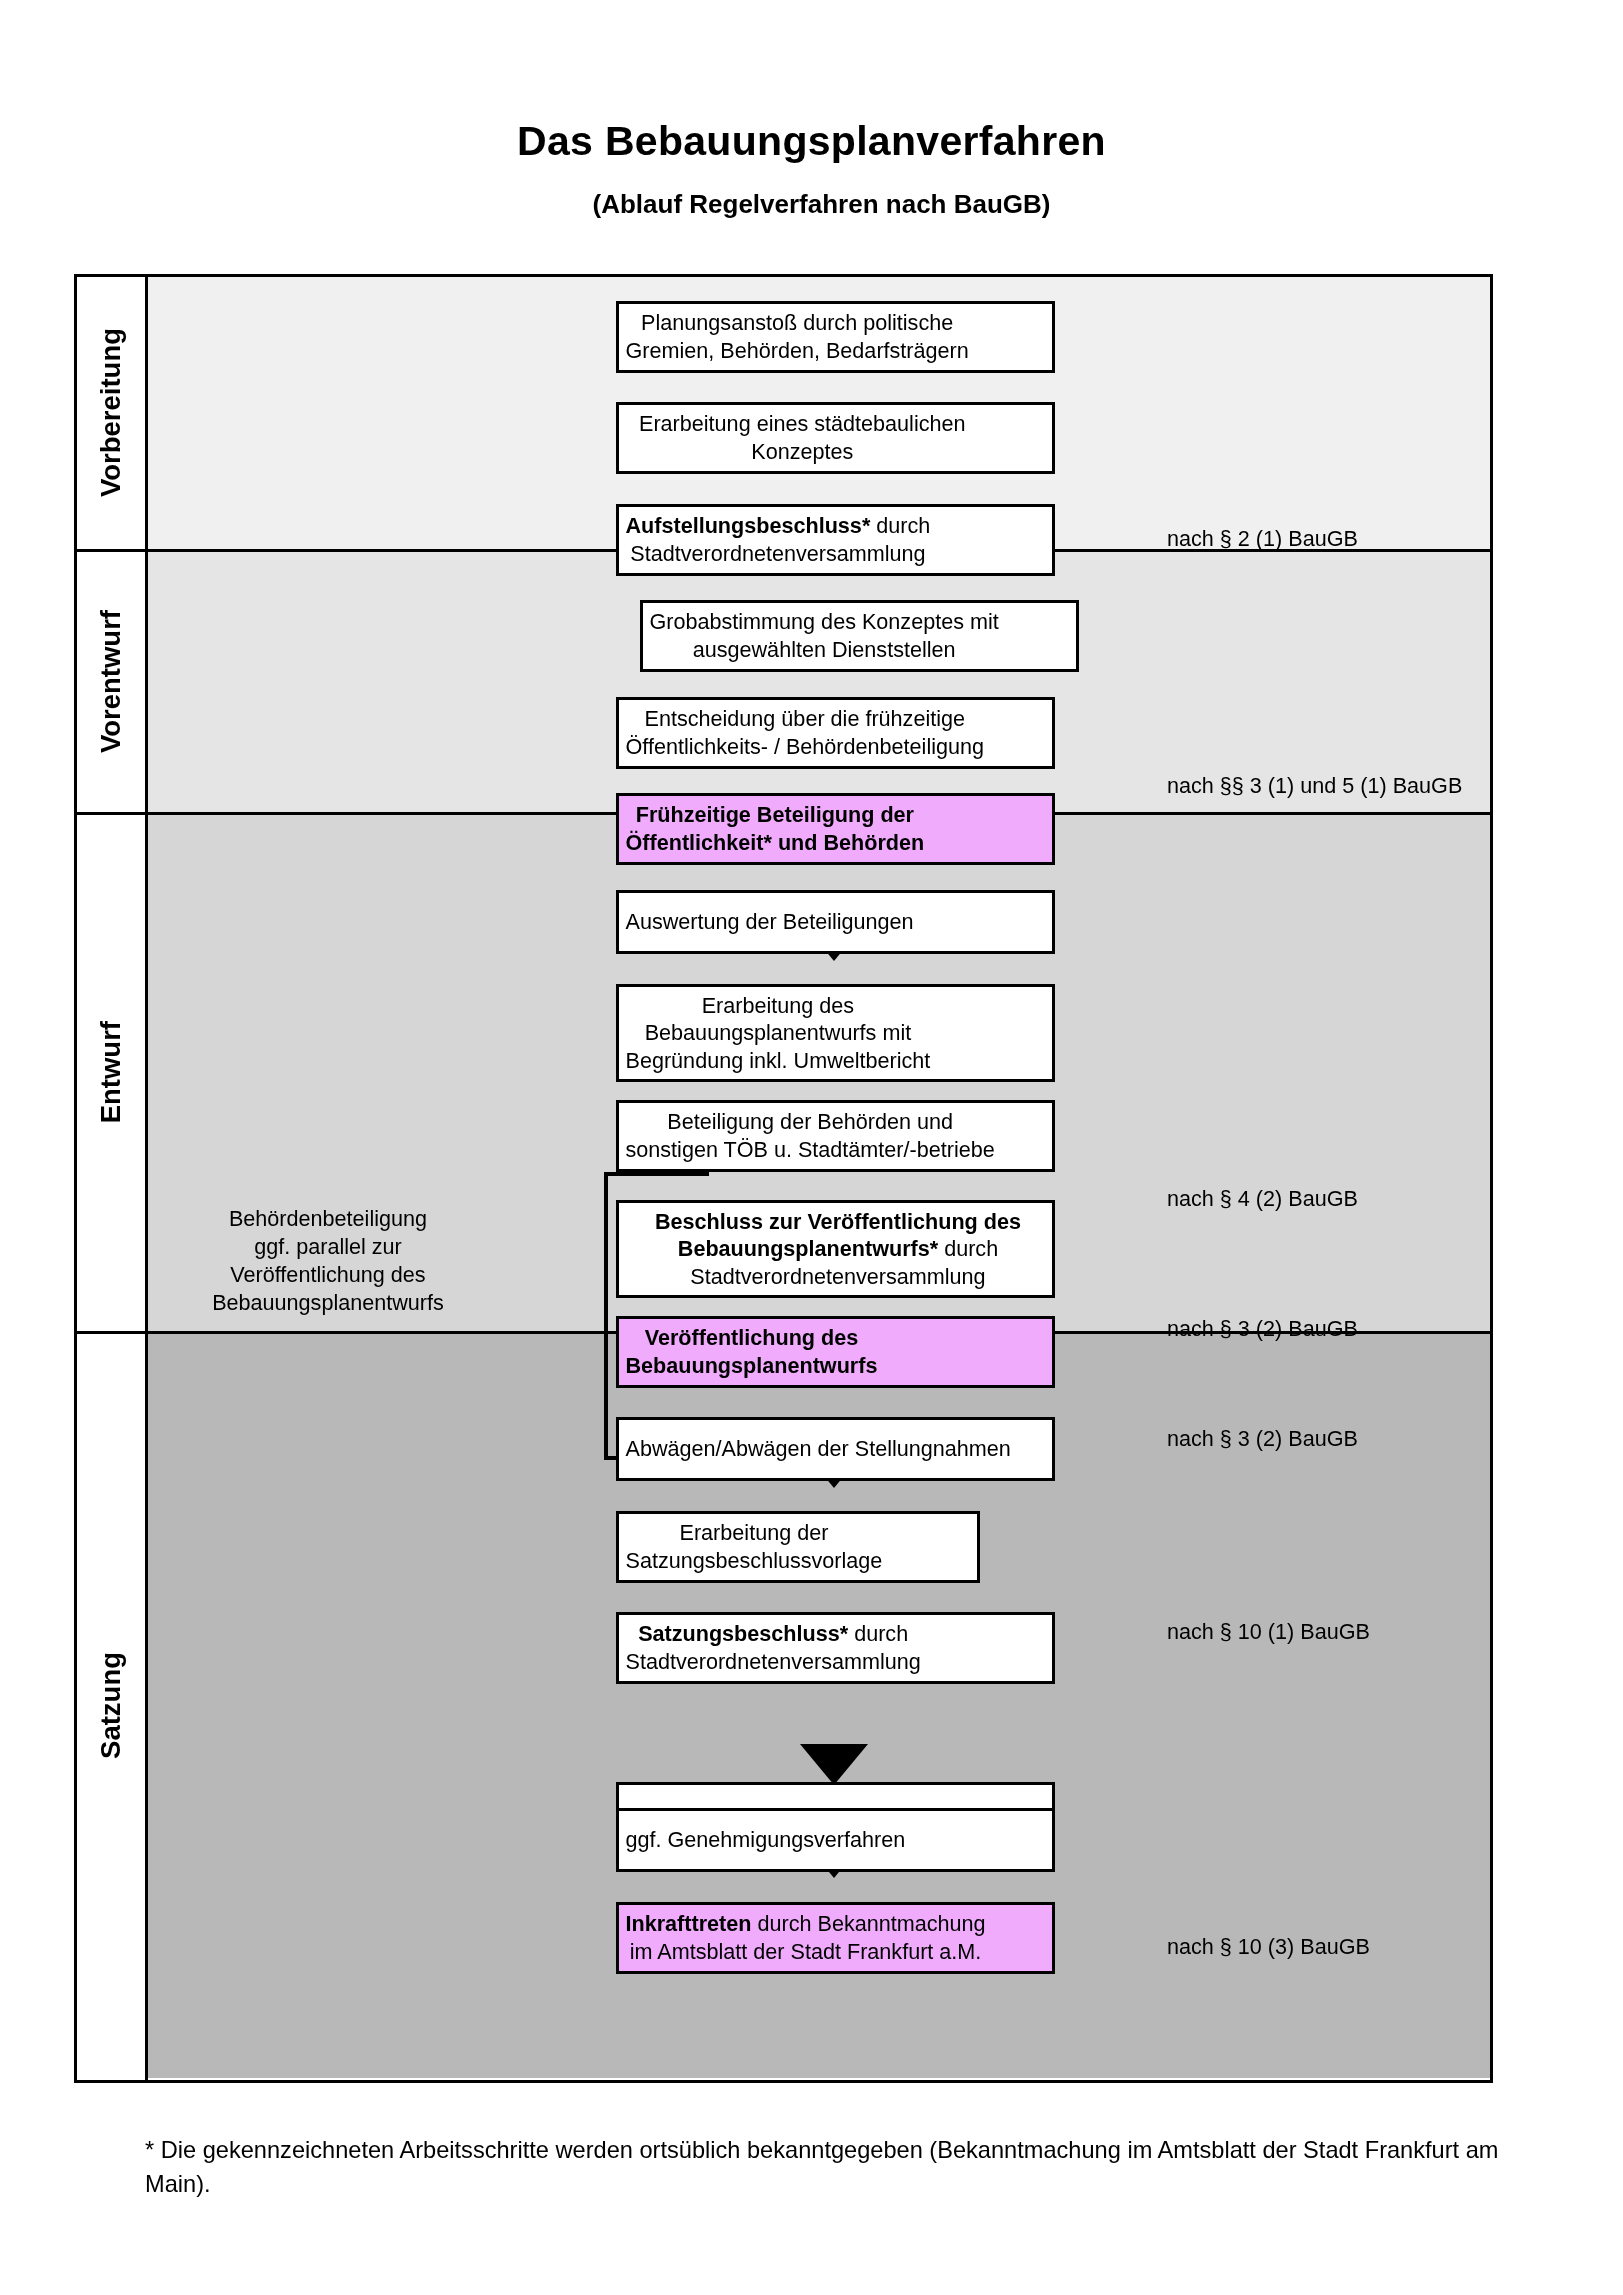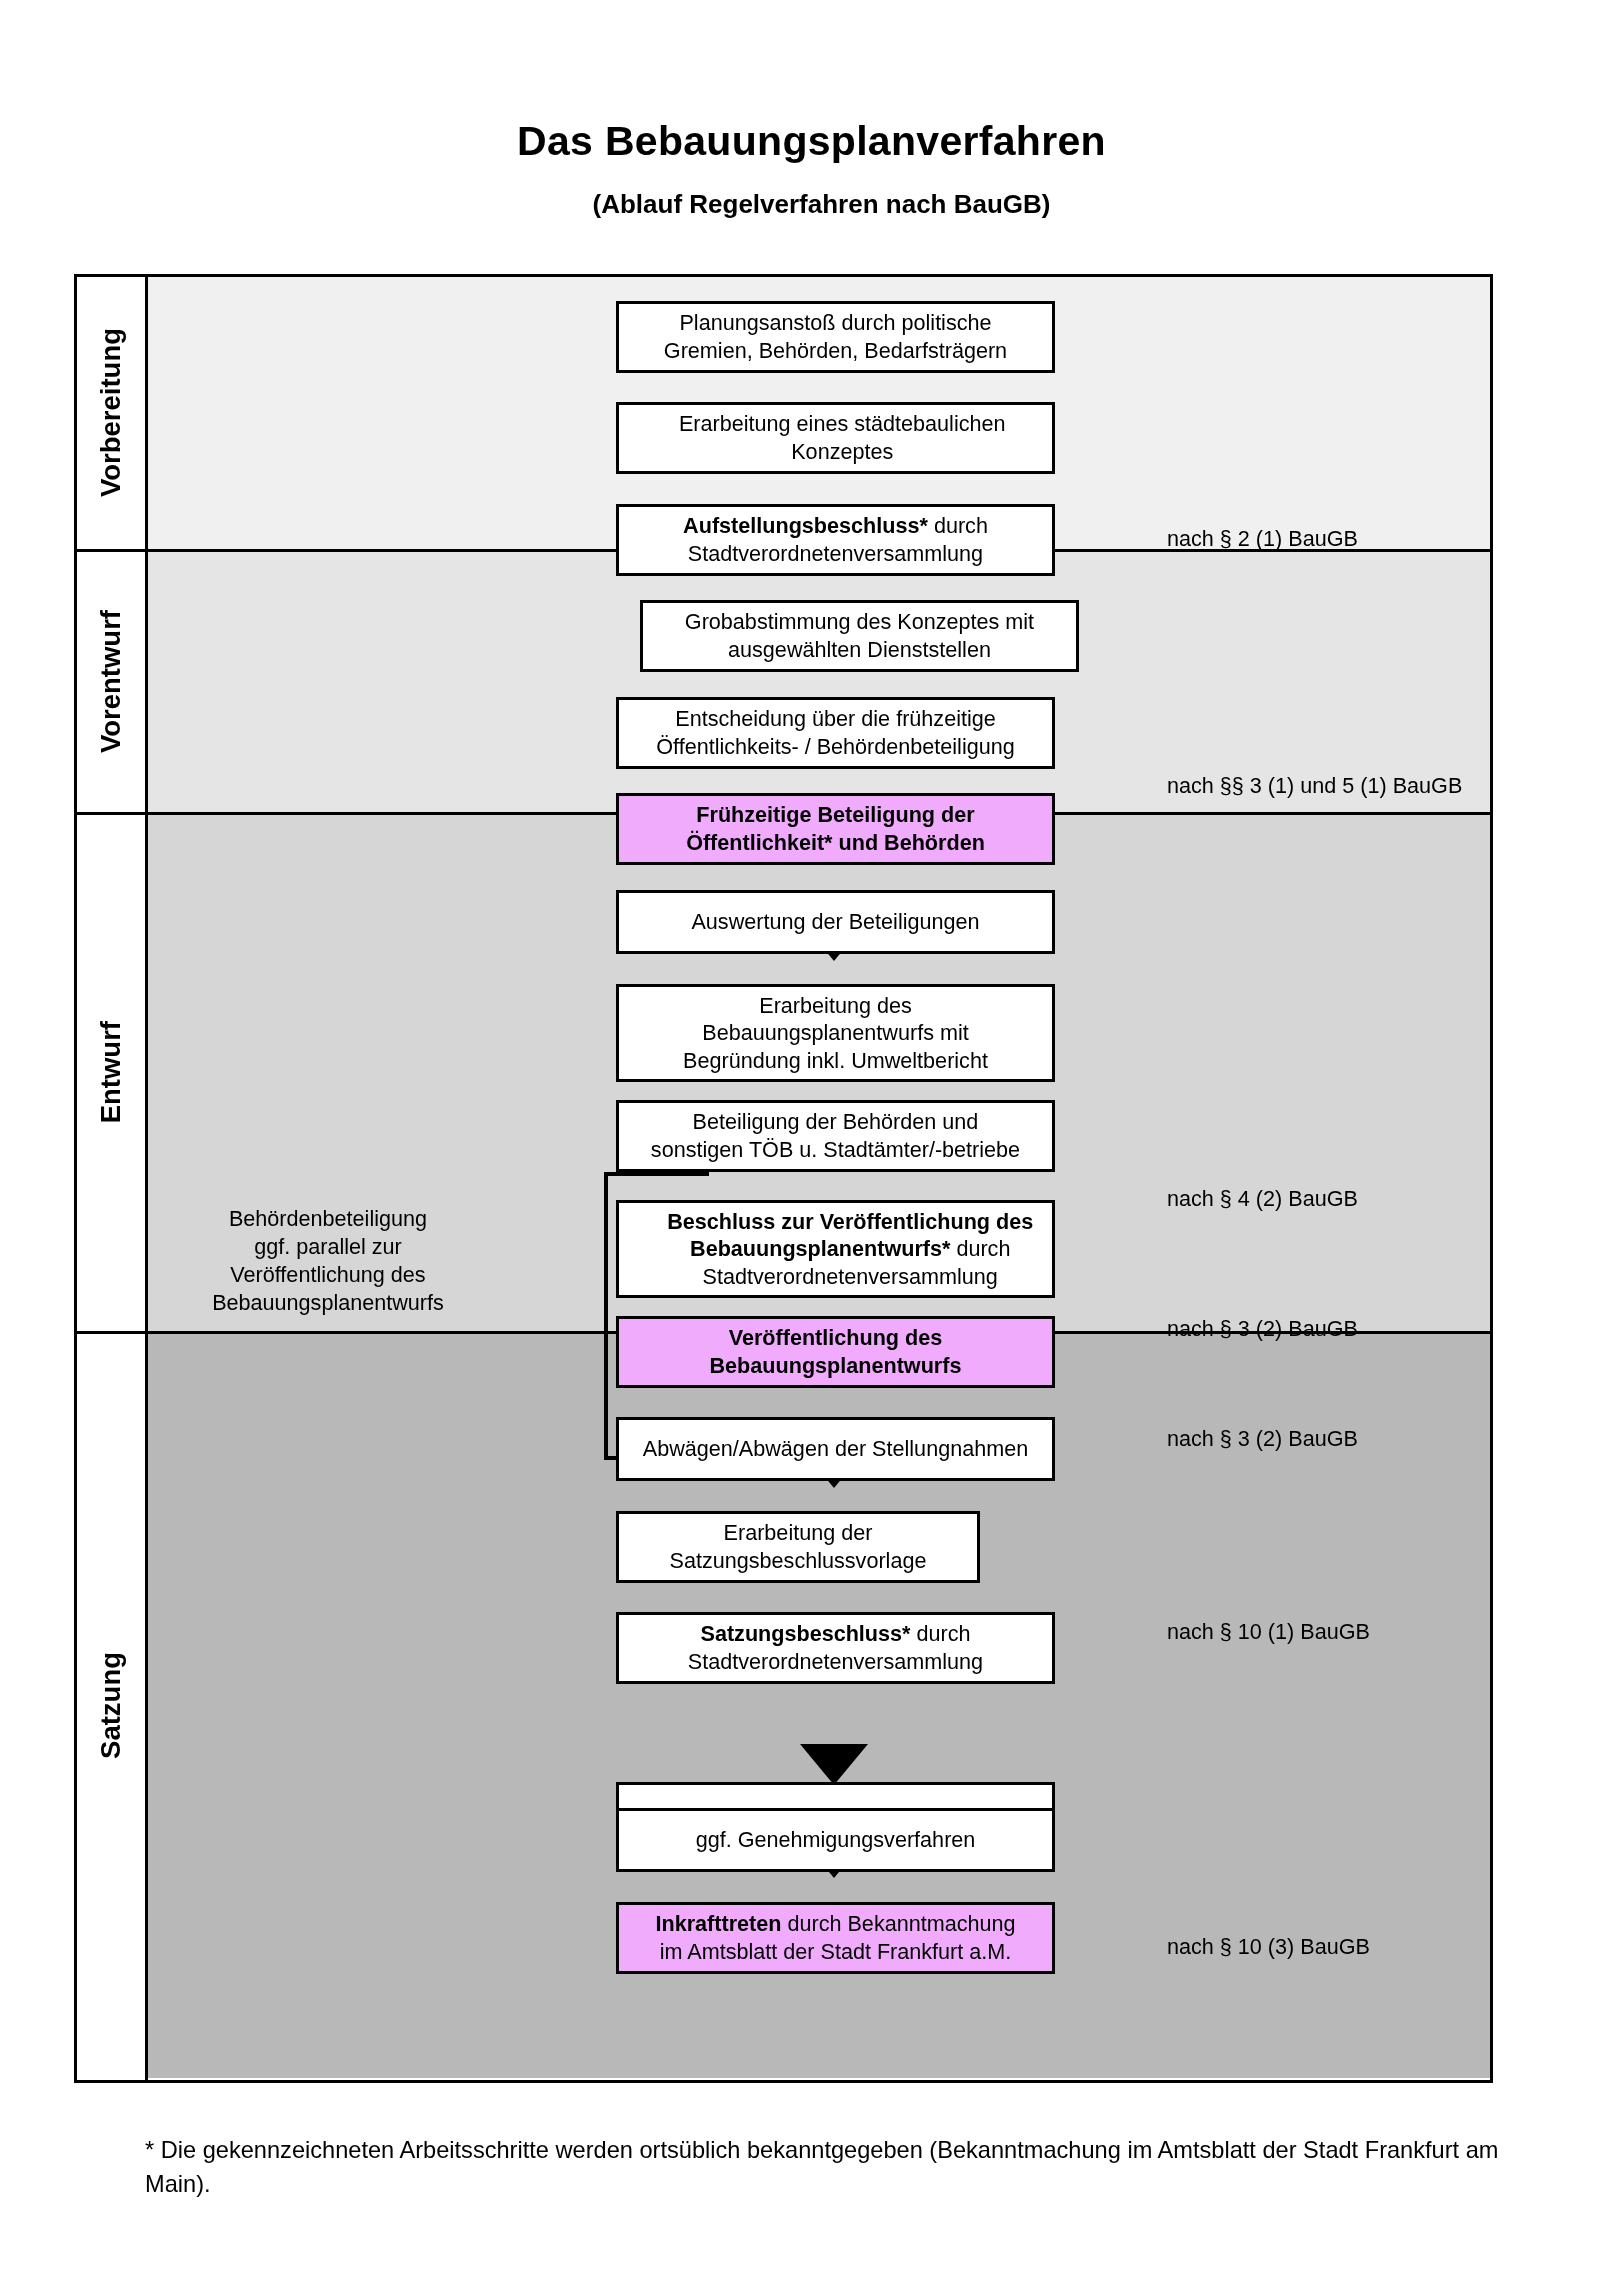--- a/index.html
+++ b/index.html
@@ -98,7 +98,6 @@
     background: #ffffff;
     display: flex;
     align-items: center;
-    justify-content: center;
     text-align: center;
     font-size: 21.6px;
     line-height: 1.28;

